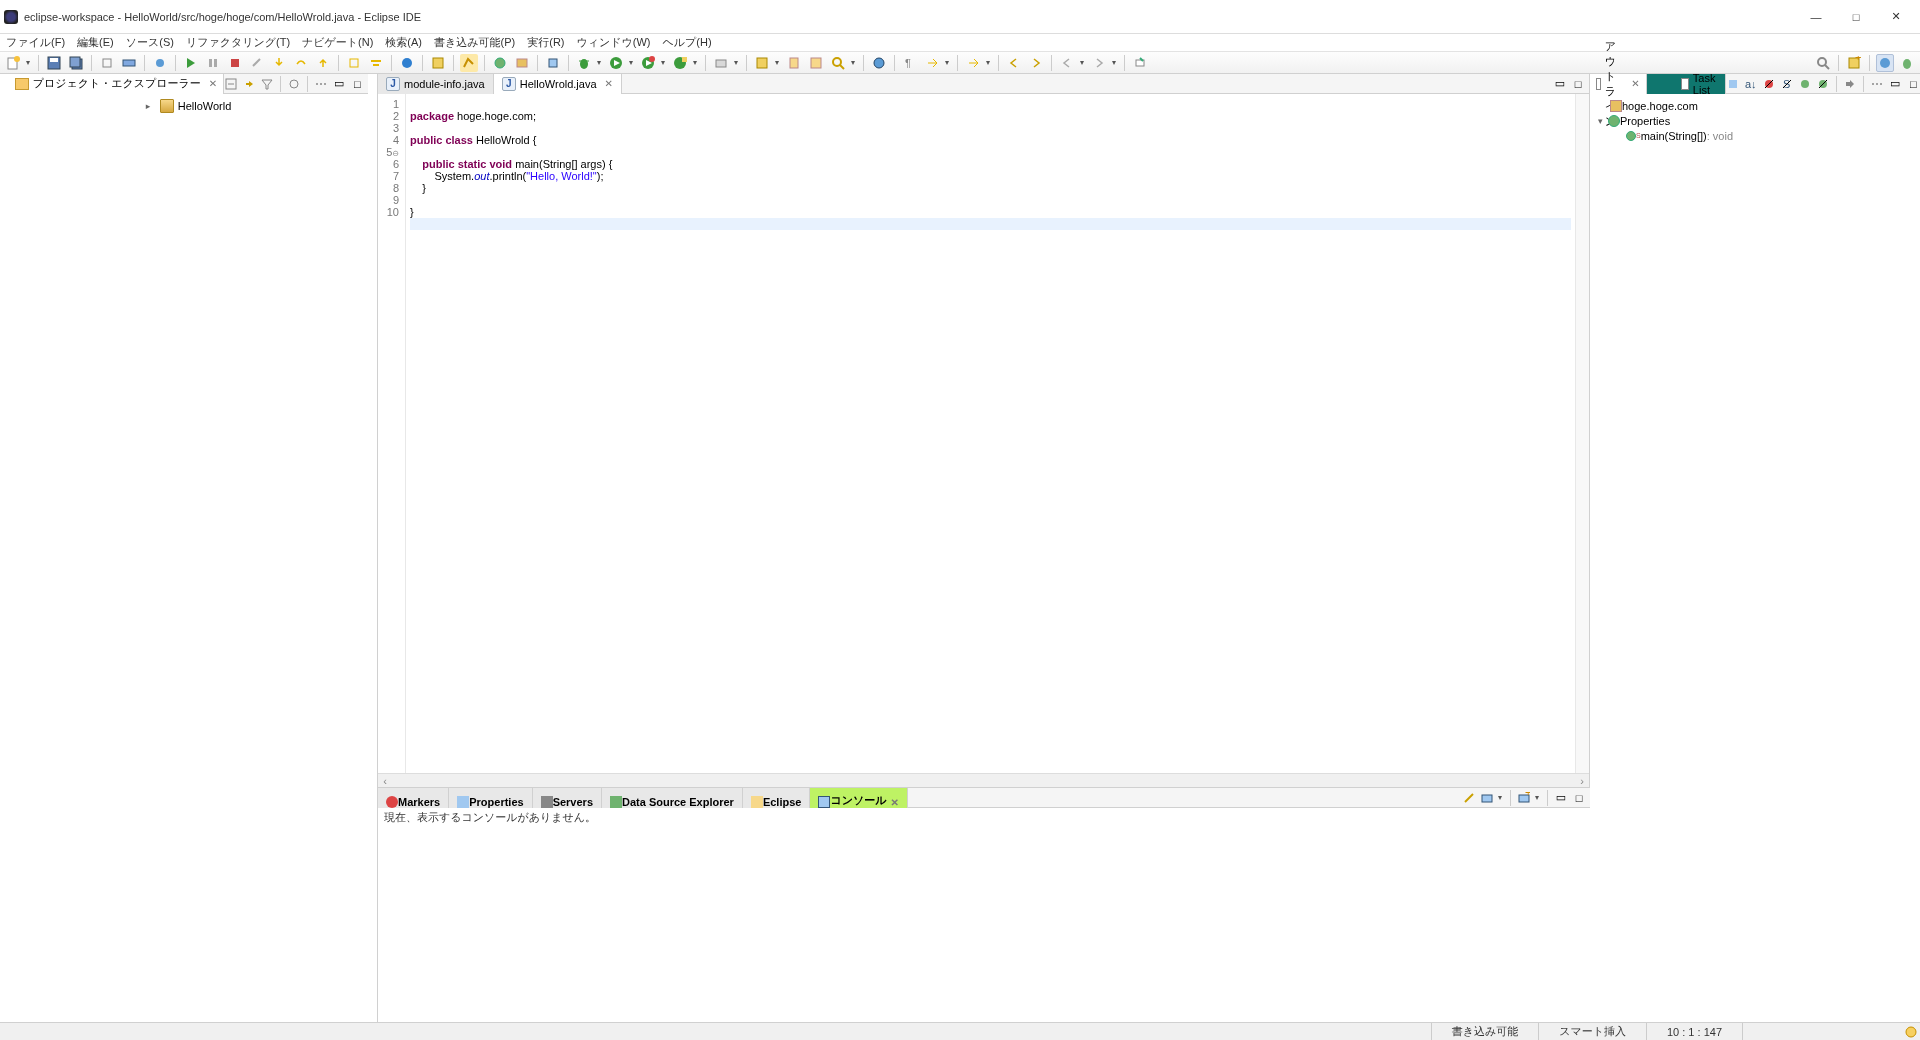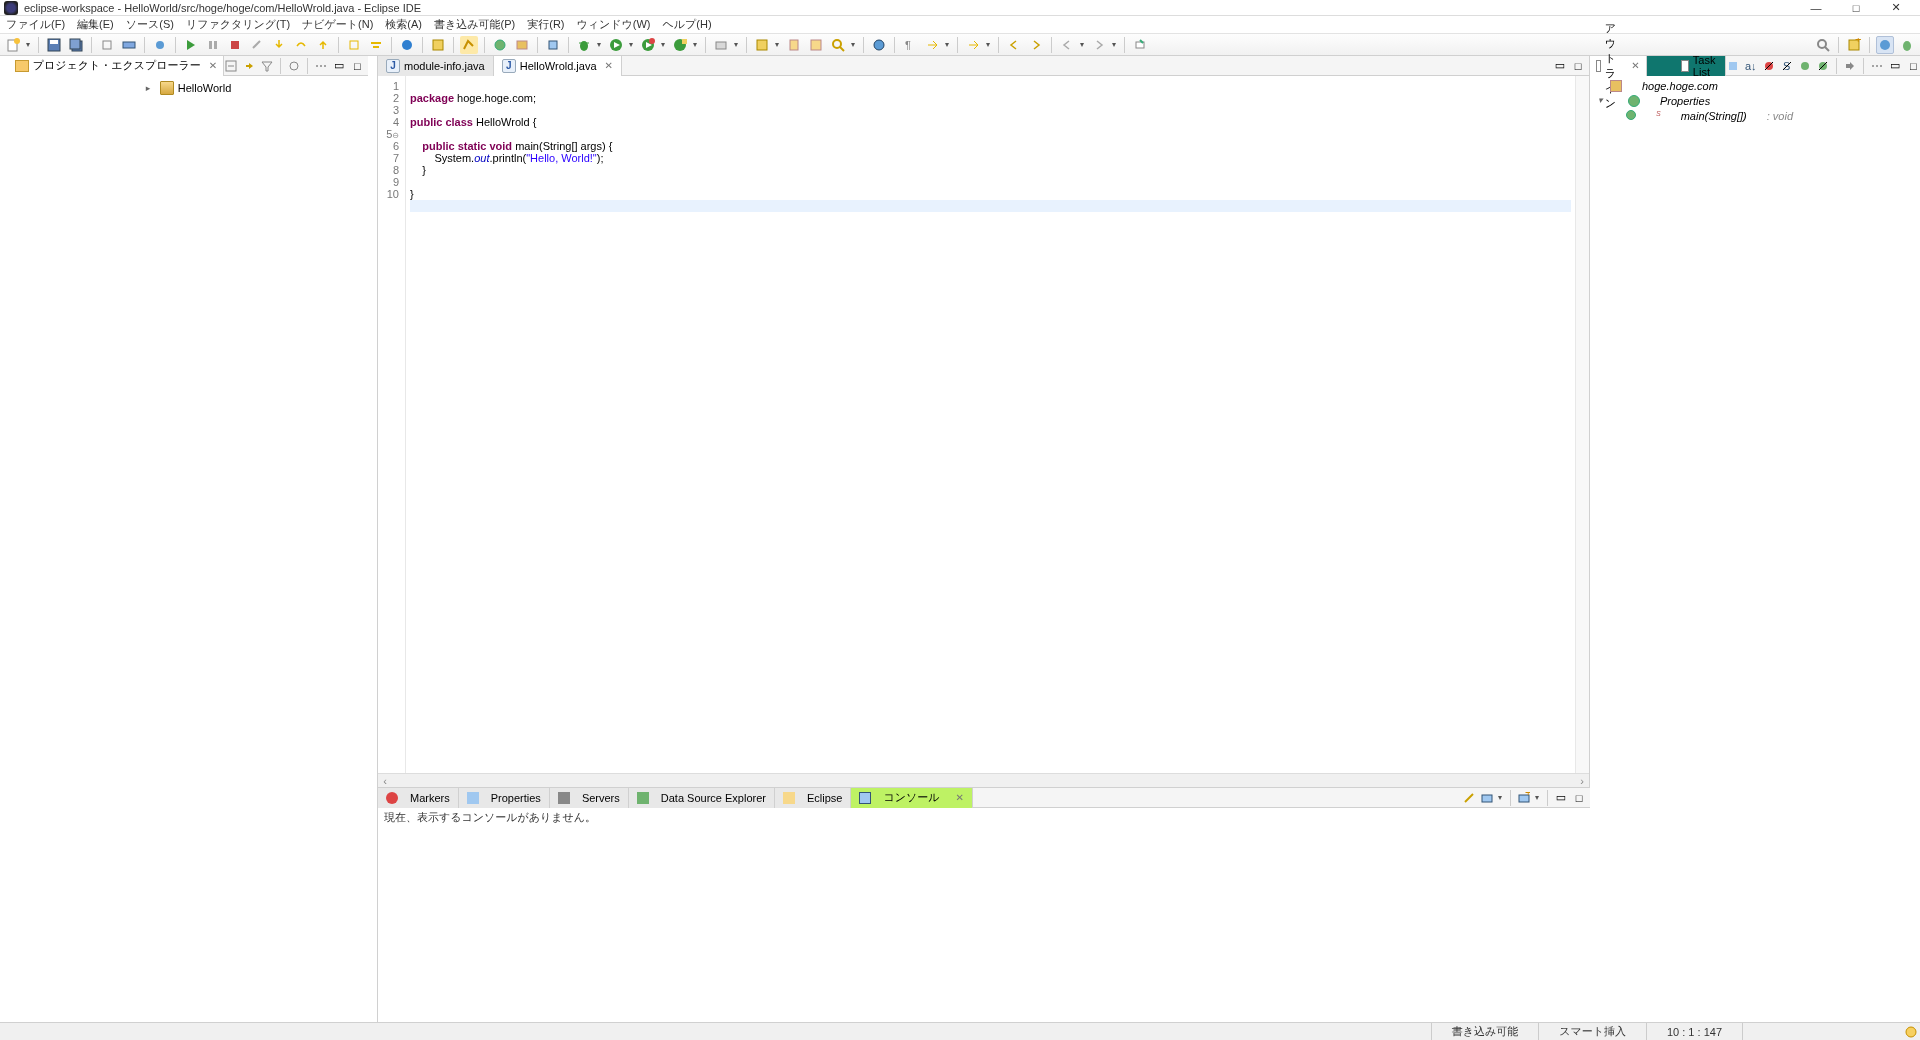--- a/index.html
+++ b/index.html
@@ -4,7 +4,7 @@
 <style>
   * { box-sizing: border-box; margin: 0; padding: 0; font-family: "Meiryo UI", "MS Gothic", sans-serif; font-size: 11px; }
   body { background: #f0f0f0; width: 1920px; height: 1040px; overflow: hidden; display: flex; flex-direction: column; }
-  .titlebar { height: 16px; background: #fff; display: flex; align-items: center; padding: 0 4px; border-bottom: 1px solid #ddd; }
+  .titlebar { height: 34px; background: #fff; display: flex; align-items: center; padding: 0 4px; border-bottom: 1px solid #ddd; }
   .titlebar .appicon { width: 14px; height: 14px; background: radial-gradient(circle,#3d3d7a 40%,#222 70%); border-radius: 3px; margin-right: 6px; }
   .titlebar .title { flex: 1; color: #333; font-size: 11px; }
   .winbtns { display: flex; }

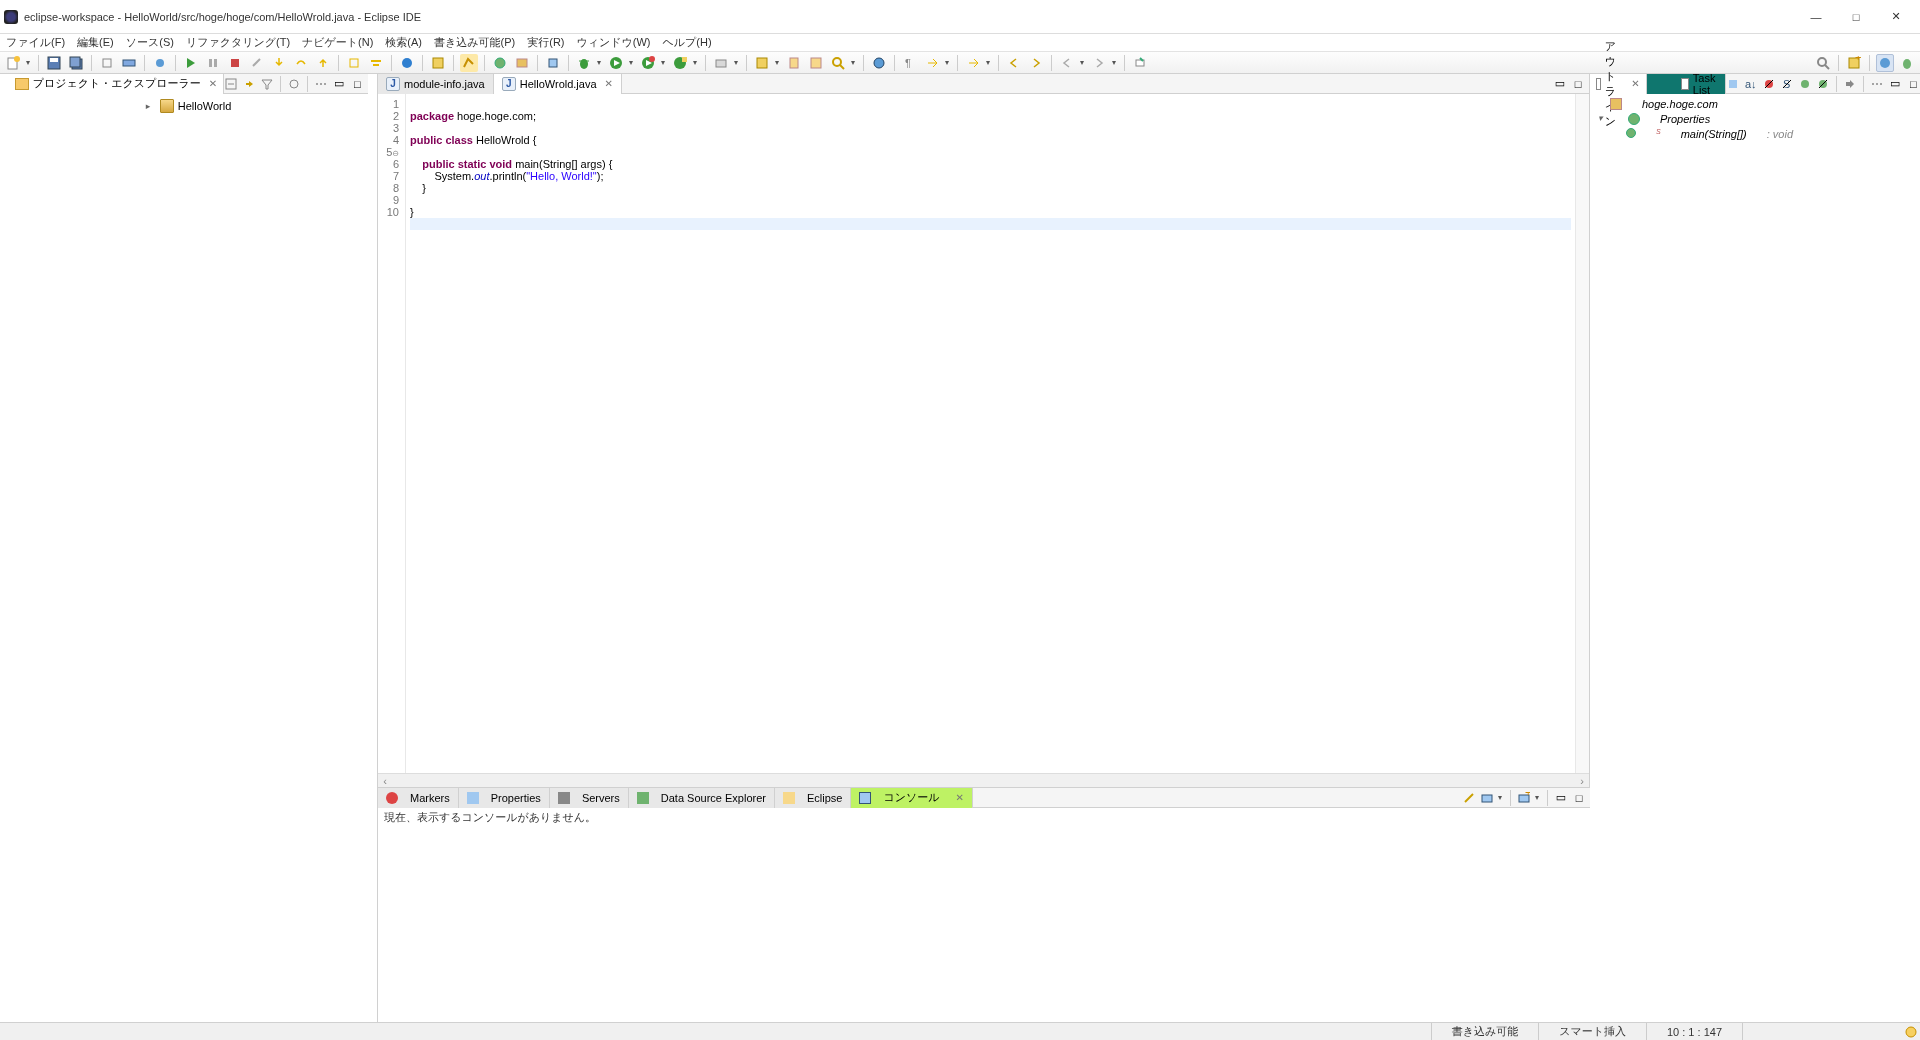--- a/index.html
+++ b/index.html
@@ -42,7 +42,7 @@
   .hscroll { height:14px; background:#f0f0f0; border-top:1px solid #ddd;}
   .rightpane { width:330px; background:#fff; display:flex; flex-direction:column;}
   .otree { padding:4px 8px;}
-  .otree .oi { display:flex; gap:20px; height:15px;font-style:italic;}
+  .otree .oi { display:flex; align-items:center; gap:0; height:15px;}
   .pkgicon { width:12px;height:12px; background:#e8c060; border:1px solid #b88;}
   .clsicon { width:12px;height:12px; border-radius:50%; background:#6fb36f; border:1px solid #3a7;}
   .mthicon { width:10px;height:10px; border-radius:50%; background:#6fb36f; border:1px solid #3a7;}

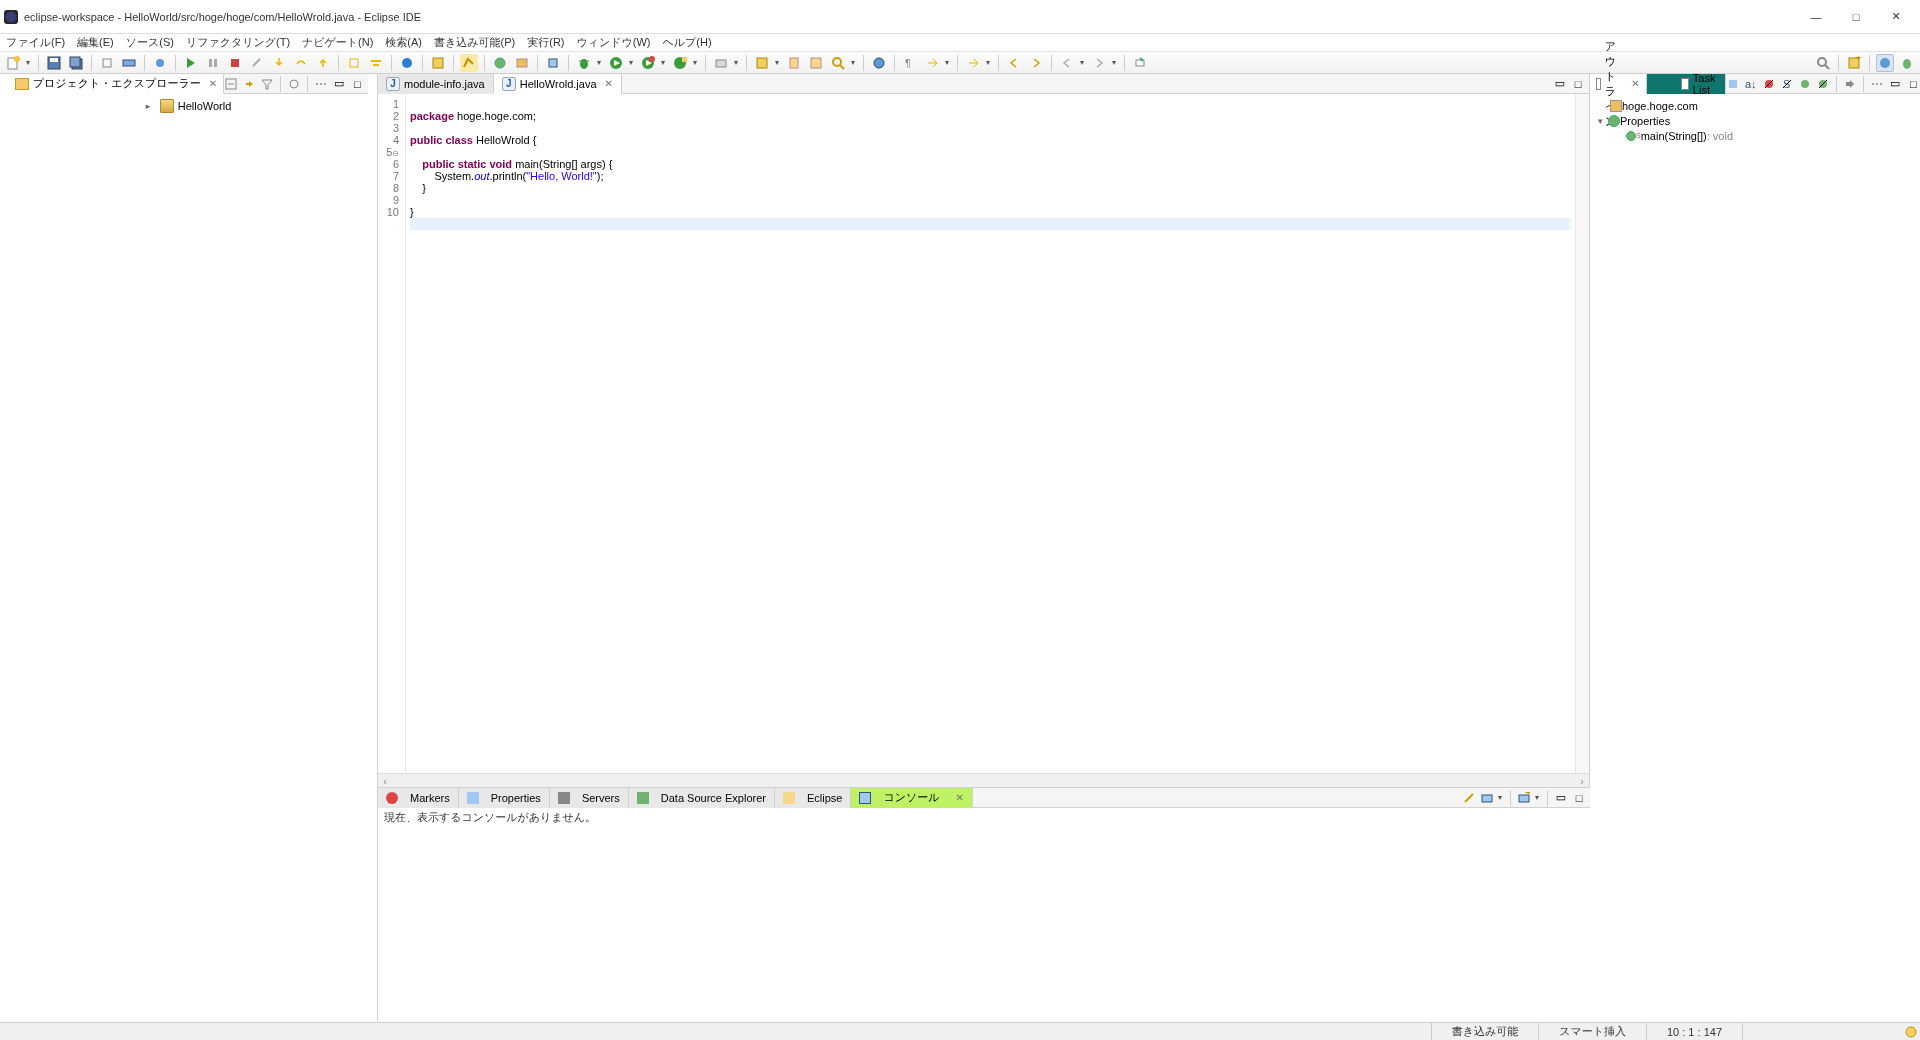--- a/index.html
+++ b/index.html
@@ -48,7 +48,7 @@
   .mthicon { width:10px;height:10px; border-radius:50%; background:#6fb36f; border:1px solid #3a7;}
   .sigtype { color:#888;}
   .btabbar { height:20px; background:#f5f5f5; border-bottom:1px solid #d0d0d0; display:flex; align-items:center;}
-  .btab { height:20px; display:flex; align-items:center; padding:0 8px; gap:12px; border-right:1px solid #d0d0d0; background:#e8e8e8;}
+  .btab { height:20px; display:flex; align-items:flex-end; padding:0 8px; gap:0; border-right:1px solid #d0d0d0; background:#e8e8e8;font-weight:bold;}
   .btab.active { background:#bef264;}
   .bticon { width:12px;height:12px;}
   .consolebody { flex:1; padding:2px 6px; font-size:11px; color:#333;}

